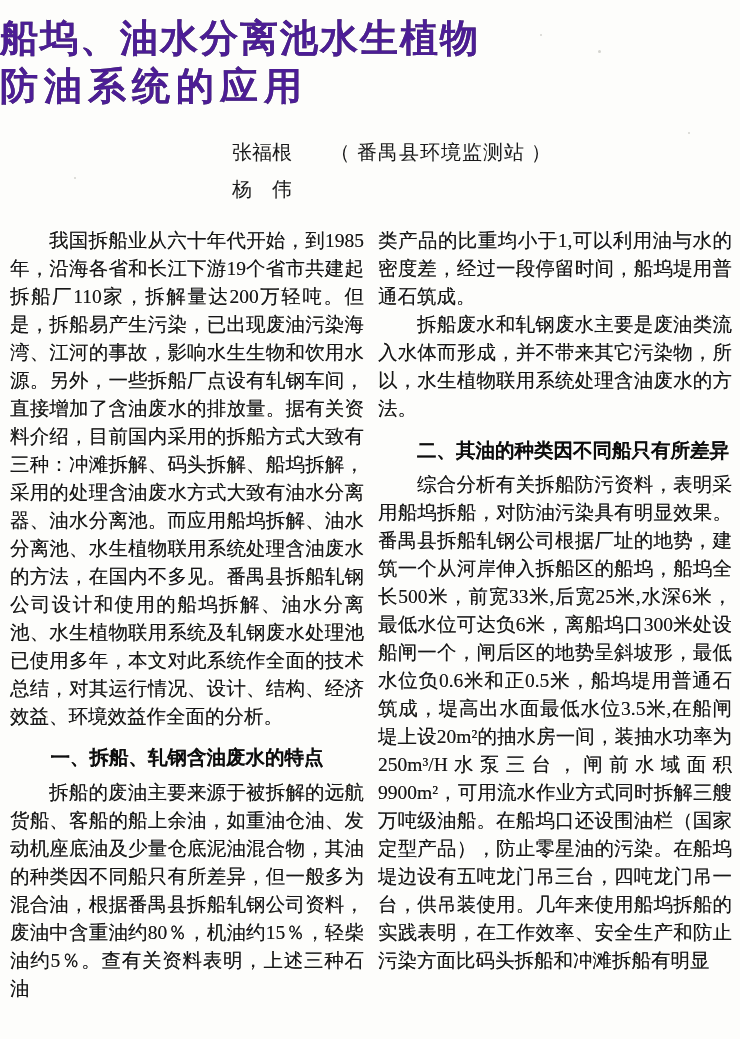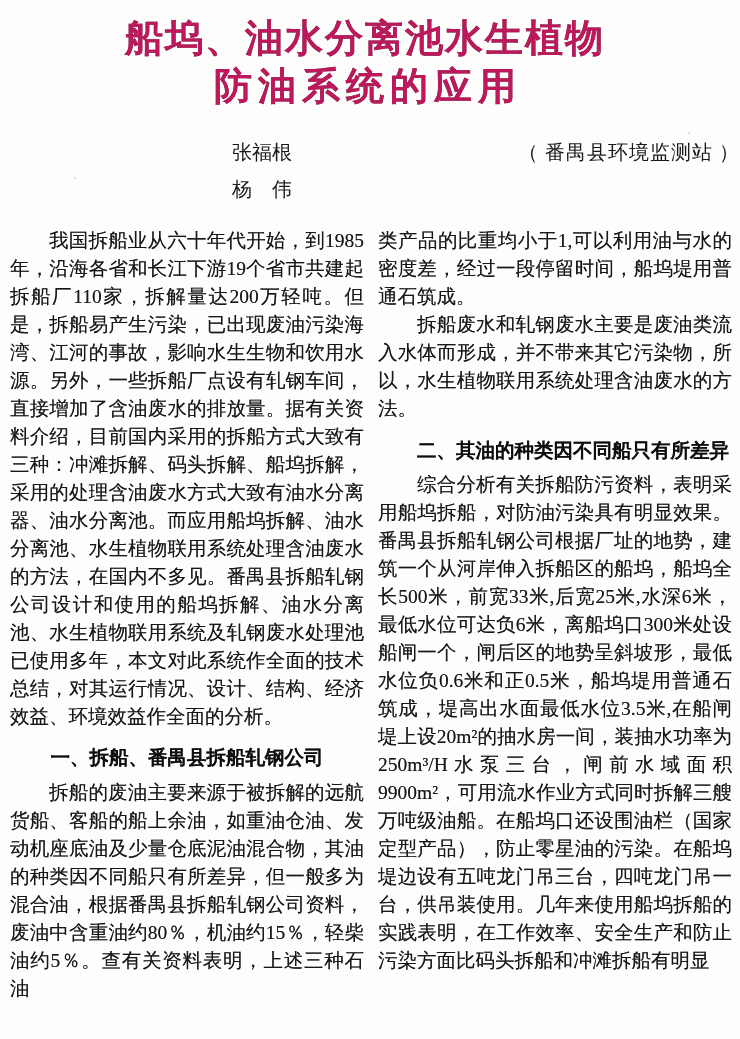--- a/index.html
+++ b/index.html
@@ -17,10 +17,9 @@
   
   .title{
     margin:14px 10px 0 0;
-    text-align:center;
     font-family:"Liberation Sans", sans-serif;
     font-weight:bold;
-    color:#be185d;
+    color:#4c1d95;
   }
   .title-line1{
     display:block;

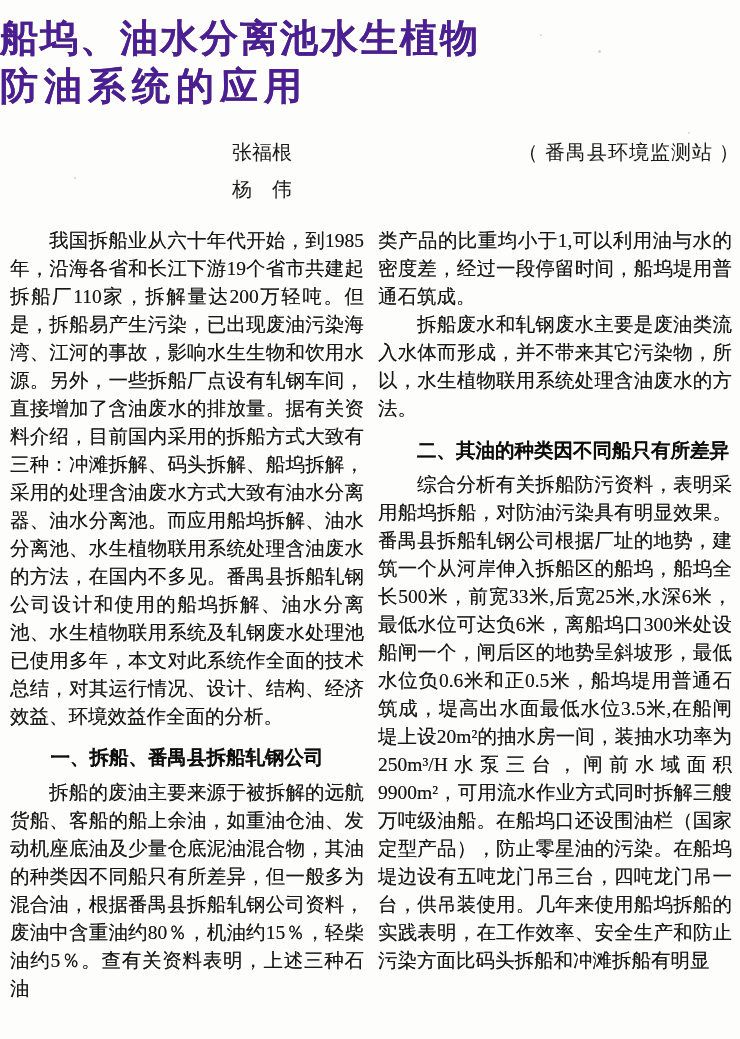--- a/index.html
+++ b/index.html
@@ -37,7 +37,7 @@
     font-size:20px;line-height:24px;
     color:#1a1a1a;
   }
-  .author-row{display:flex;margin-bottom:13px;justify-content:space-between;}
+  .author-row{display:flex;margin-bottom:13px;}
   .author-name{display:inline-block;min-width:78px;margin-right:20px;white-space:pre;}
   .author-affil{letter-spacing:1px;white-space:pre;}
   

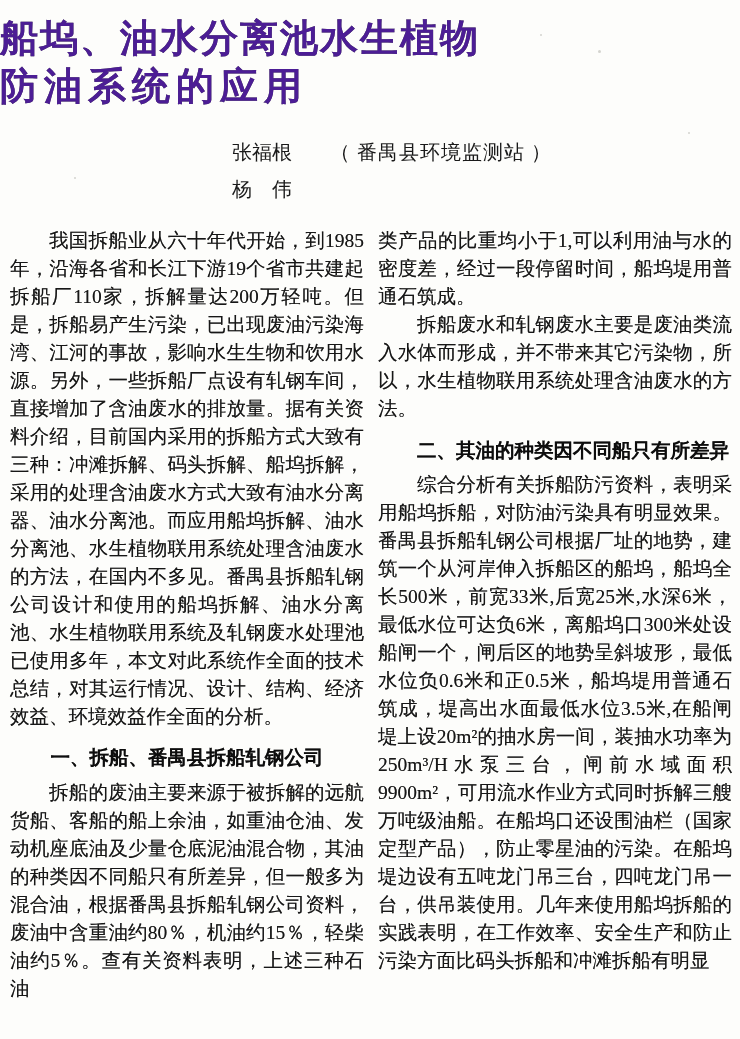--- a/index.html
+++ b/index.html
@@ -111,7 +111,7 @@
   <div class="columns">
     <div class="col">
       <p class="p-indent">我国拆船业从六十年代开始，到1985年，沿海各省和长江下游19个省市共建起拆船厂110家，拆解量达200万轻吨。但是，拆船易产生污染，已出现废油污染海湾、江河的事故，影响水生生物和饮用水源。另外，一些拆船厂点设有轧钢车间，直接增加了含油废水的排放量。据有关资料介绍，目前国内采用的拆船方式大致有三种：冲滩拆解、码头拆解、船坞拆解，采用的处理含油废水方式大致有油水分离器、油水分离池。而应用船坞拆解、油水分离池、水生植物联用系统处理含油废水的方法，在国内不多见。番禺县拆船轧钢公司设计和使用的船坞拆解、油水分离池、水生植物联用系统及轧钢废水处理池已使用多年，本文对此系统作全面的技术总结，对其运行情况、设计、结构、经济效益、环境效益作全面的分析。</p>
-      <h2 class="sec-heading">一、拆船、番禺县拆船轧钢公司</h2>
+      <h2 class="sec-heading">一、拆船、轧钢含油废水的特点</h2>
       <p class="p-indent">拆船的废油主要来源于被拆解的远航货船、客船的船上余油，如重油仓油、发动机座底油及少量仓底泥油混合物，其油的种类因不同船只有所差异，但一般多为混合油，根据番禺县拆船轧钢公司资料，废油中含重油约80％，机油约15％，轻柴油约5％。查有关资料表明，上述三种石油</p>
     </div>
     <div class="col">

